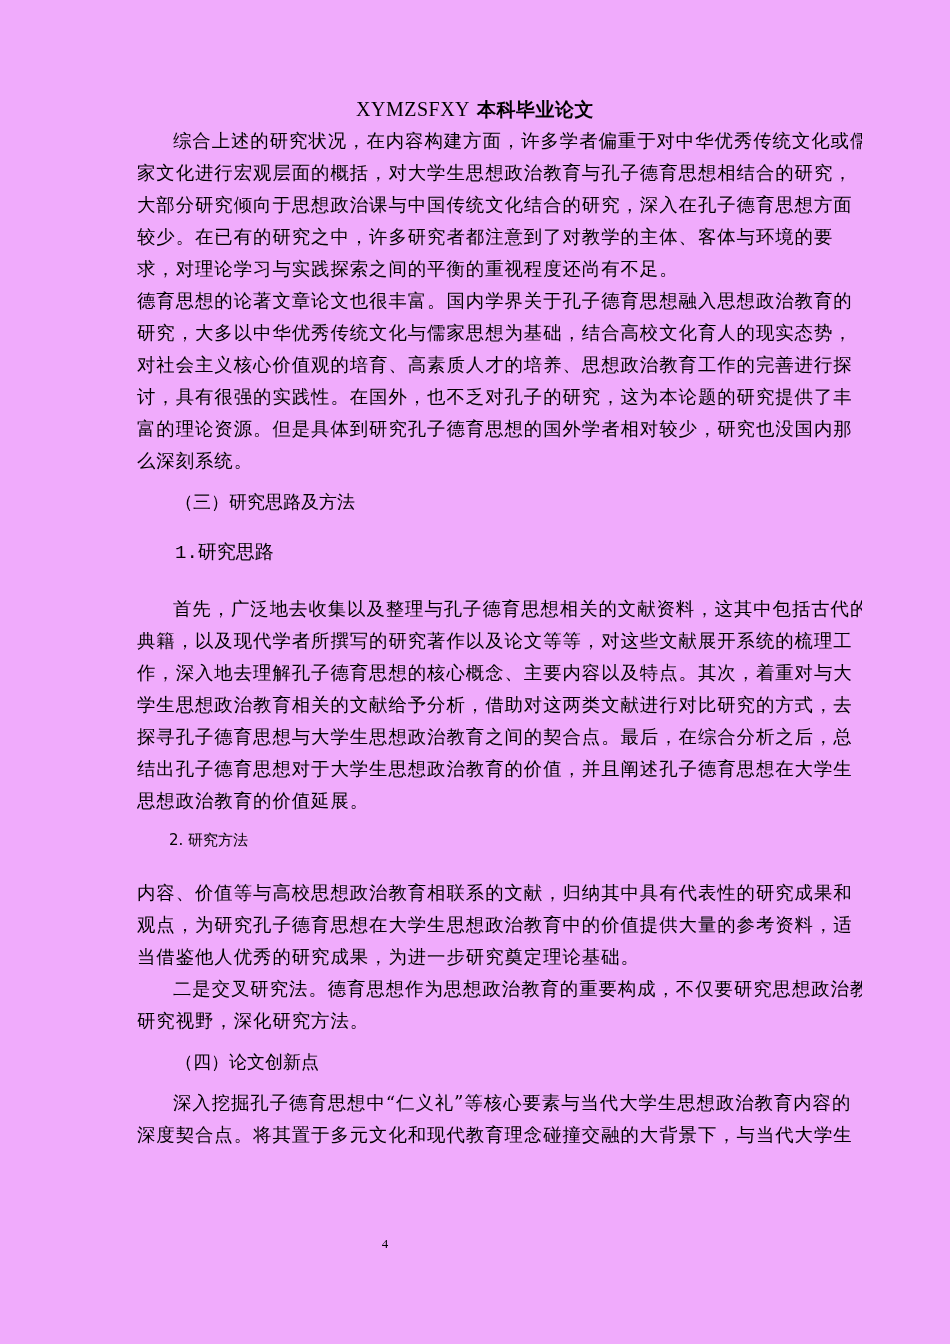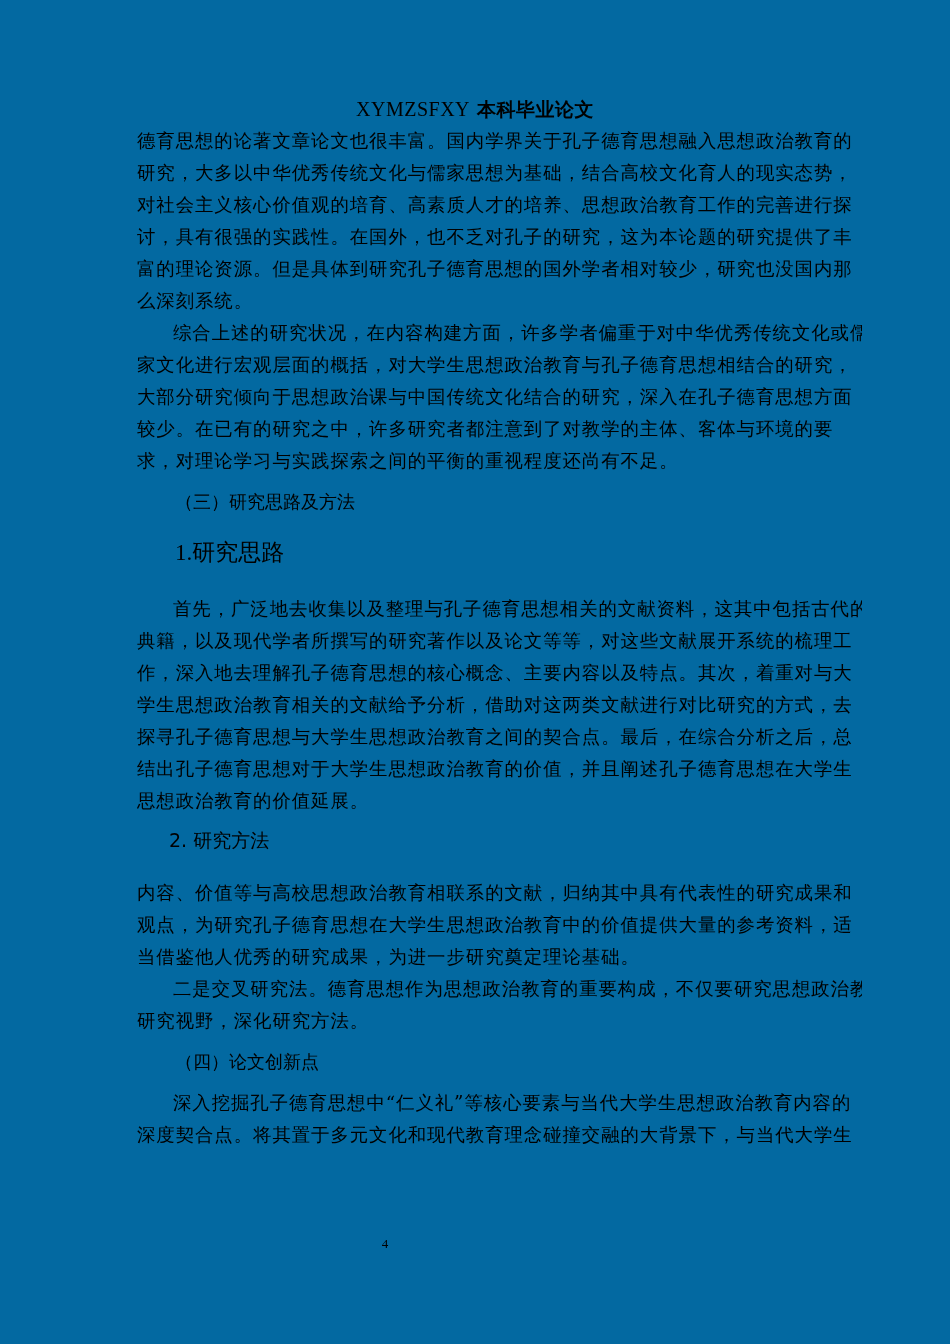--- a/index.html
+++ b/index.html
@@ -5,7 +5,7 @@
     html, body { margin: 0; padding: 0; background: #ffffff; }
     body { width: 950px; height: 1344px; position: relative; overflow: hidden;
            font-family: "DejaVu Serif", "Liberation Serif", serif; color: #000; }
-    .page { position: absolute; left: 0; top: 0; width: 950px; height: 1344px; background: #0369a1; }
+    .page { position: absolute; left: 0; top: 0; width: 950px; height: 1344px; background: #f0abfc; }
     .header { position: absolute; top: 95px; left: 0; width: 950px; text-align: center;
               font-size: 20px; line-height: 28px; letter-spacing: 0.5px; }
     .header .latin { font-family: "Liberation Serif", serif; font-size: 20px; }

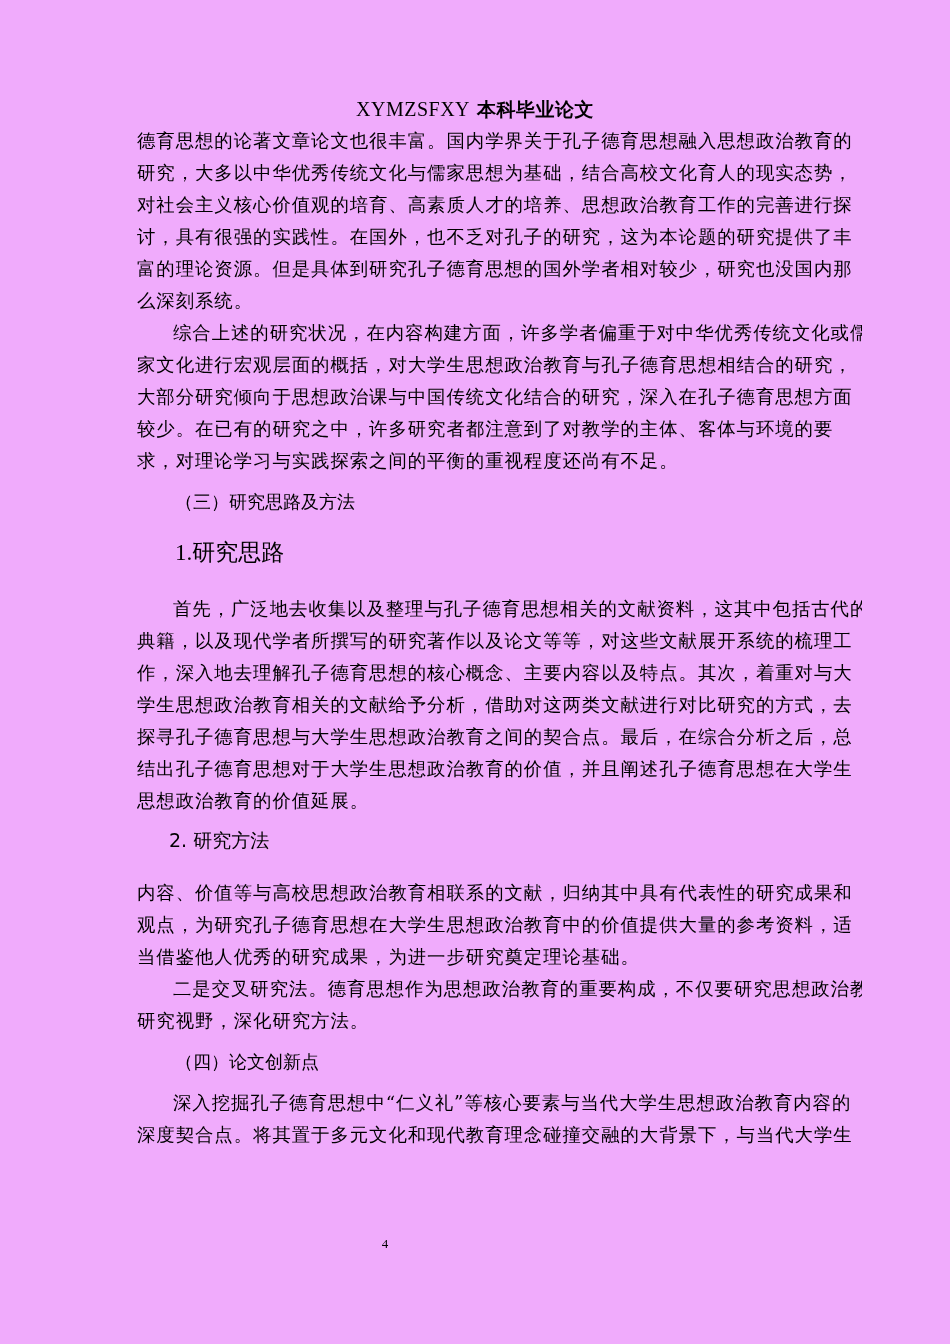--- a/index.html
+++ b/index.html
@@ -37,20 +37,20 @@
   <div class="body">
 
     <div>
+      <div class="line indent">综合上述的研究状况，在内容构建方面，许多学者偏重于对中华优秀传统文化或儒</div>
+      <div class="line">家文化进行宏观层面的概括，对大学生思想政治教育与孔子德育思想相结合的研究，</div>
+      <div class="line">大部分研究倾向于思想政治课与中国传统文化结合的研究，深入在孔子德育思想方面</div>
+      <div class="line">较少。在已有的研究之中，许多研究者都注意到了对教学的主体、客体与环境的要</div>
+      <div class="line">求，对理论学习与实践探索之间的平衡的重视程度还尚有不足。</div>
+    </div>
+
+    <div>
       <div class="line">德育思想的论著文章论文也很丰富。国内学界关于孔子德育思想融入思想政治教育的</div>
       <div class="line">研究，大多以中华优秀传统文化与儒家思想为基础，结合高校文化育人的现实态势，</div>
       <div class="line">对社会主义核心价值观的培育、高素质人才的培养、思想政治教育工作的完善进行探</div>
       <div class="line">讨，具有很强的实践性。在国外，也不乏对孔子的研究，这为本论题的研究提供了丰</div>
       <div class="line">富的理论资源。但是具体到研究孔子德育思想的国外学者相对较少，研究也没国内那</div>
       <div class="line">么深刻系统。</div>
-    </div>
-
-    <div>
-      <div class="line indent">综合上述的研究状况，在内容构建方面，许多学者偏重于对中华优秀传统文化或儒</div>
-      <div class="line">家文化进行宏观层面的概括，对大学生思想政治教育与孔子德育思想相结合的研究，</div>
-      <div class="line">大部分研究倾向于思想政治课与中国传统文化结合的研究，深入在孔子德育思想方面</div>
-      <div class="line">较少。在已有的研究之中，许多研究者都注意到了对教学的主体、客体与环境的要</div>
-      <div class="line">求，对理论学习与实践探索之间的平衡的重视程度还尚有不足。</div>
     </div>
 
     <div class="h2">（三）研究思路及方法</div>

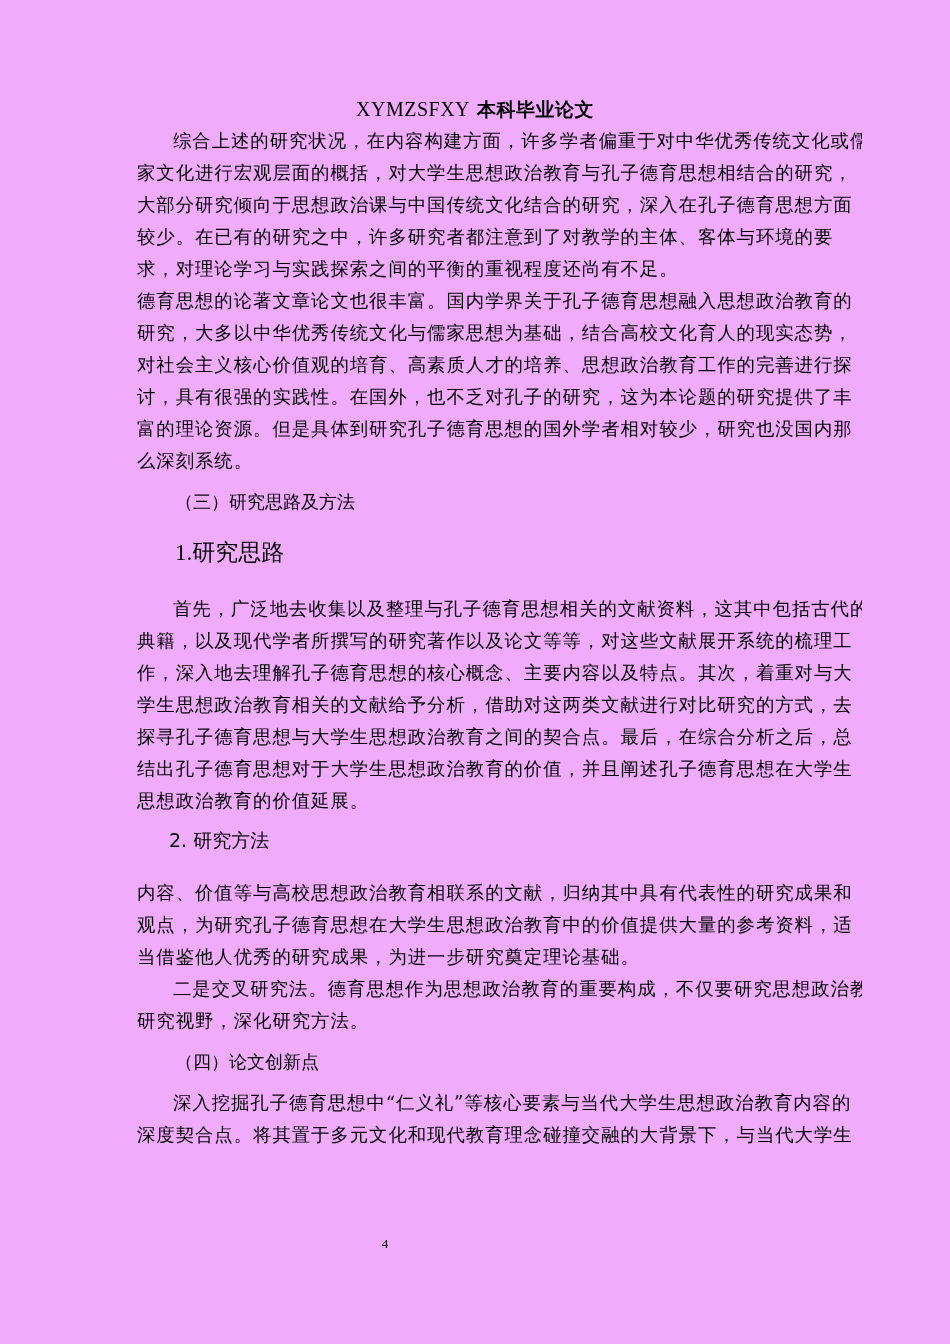--- a/index.html
+++ b/index.html
@@ -16,7 +16,7 @@
     .indent { padding-left: 36px; }
     .h2 { font-family: "DejaVu Sans", sans-serif; font-size: 18px; height: 50px; line-height: 50px;
           padding-left: 38px; }
-    .h3 { font-family: Liberation Serif, serif; font-size: 23px; height: 52px; line-height: 52px;
+    .h3 { font-family: Liberation Mono, monospace; font-size: 19px; height: 52px; line-height: 52px;
           padding-left: 38px; }
     .h3b { font-family: "DejaVu Sans", sans-serif; font-size: 19px; height: 46px; line-height: 46px;
           padding-left: 32px; }

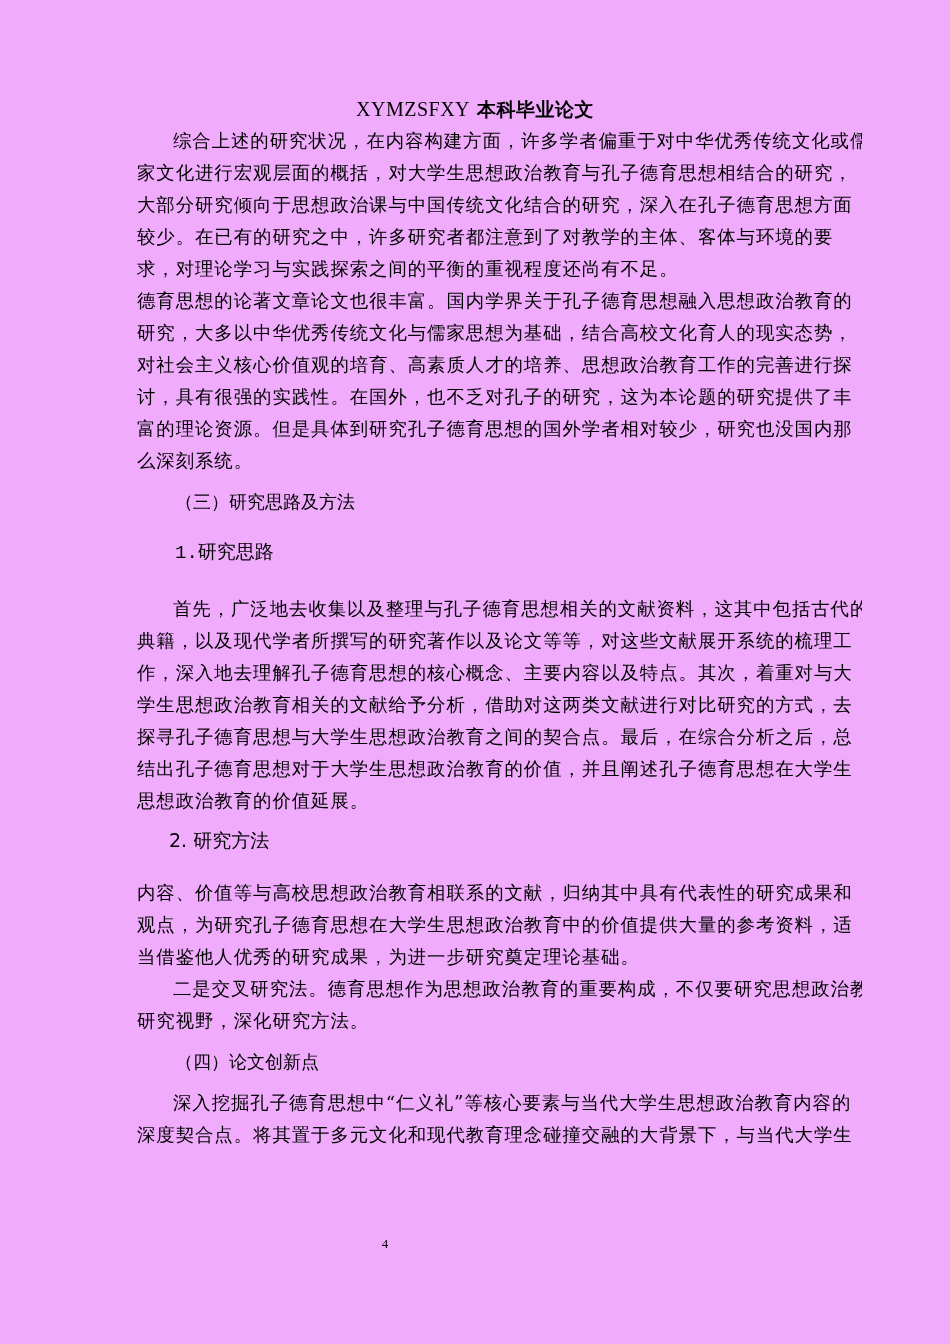--- a/index.html
+++ b/index.html
@@ -18,7 +18,7 @@
           padding-left: 38px; }
     .h3 { font-family: Liberation Mono, monospace; font-size: 19px; height: 52px; line-height: 52px;
           padding-left: 38px; }
-    .h3b { font-family: "DejaVu Sans", sans-serif; font-size: 19px; height: 46px; line-height: 46px;
+    .h3b { font-family: "DejaVu Sans", sans-serif; font-size: 15px; height: 46px; line-height: 46px;
           padding-left: 32px; }
     .gap-m { height: 14px; }
     .pagenum { position: absolute; top: 1236px; left: 0; width: 770px; text-align: center;

